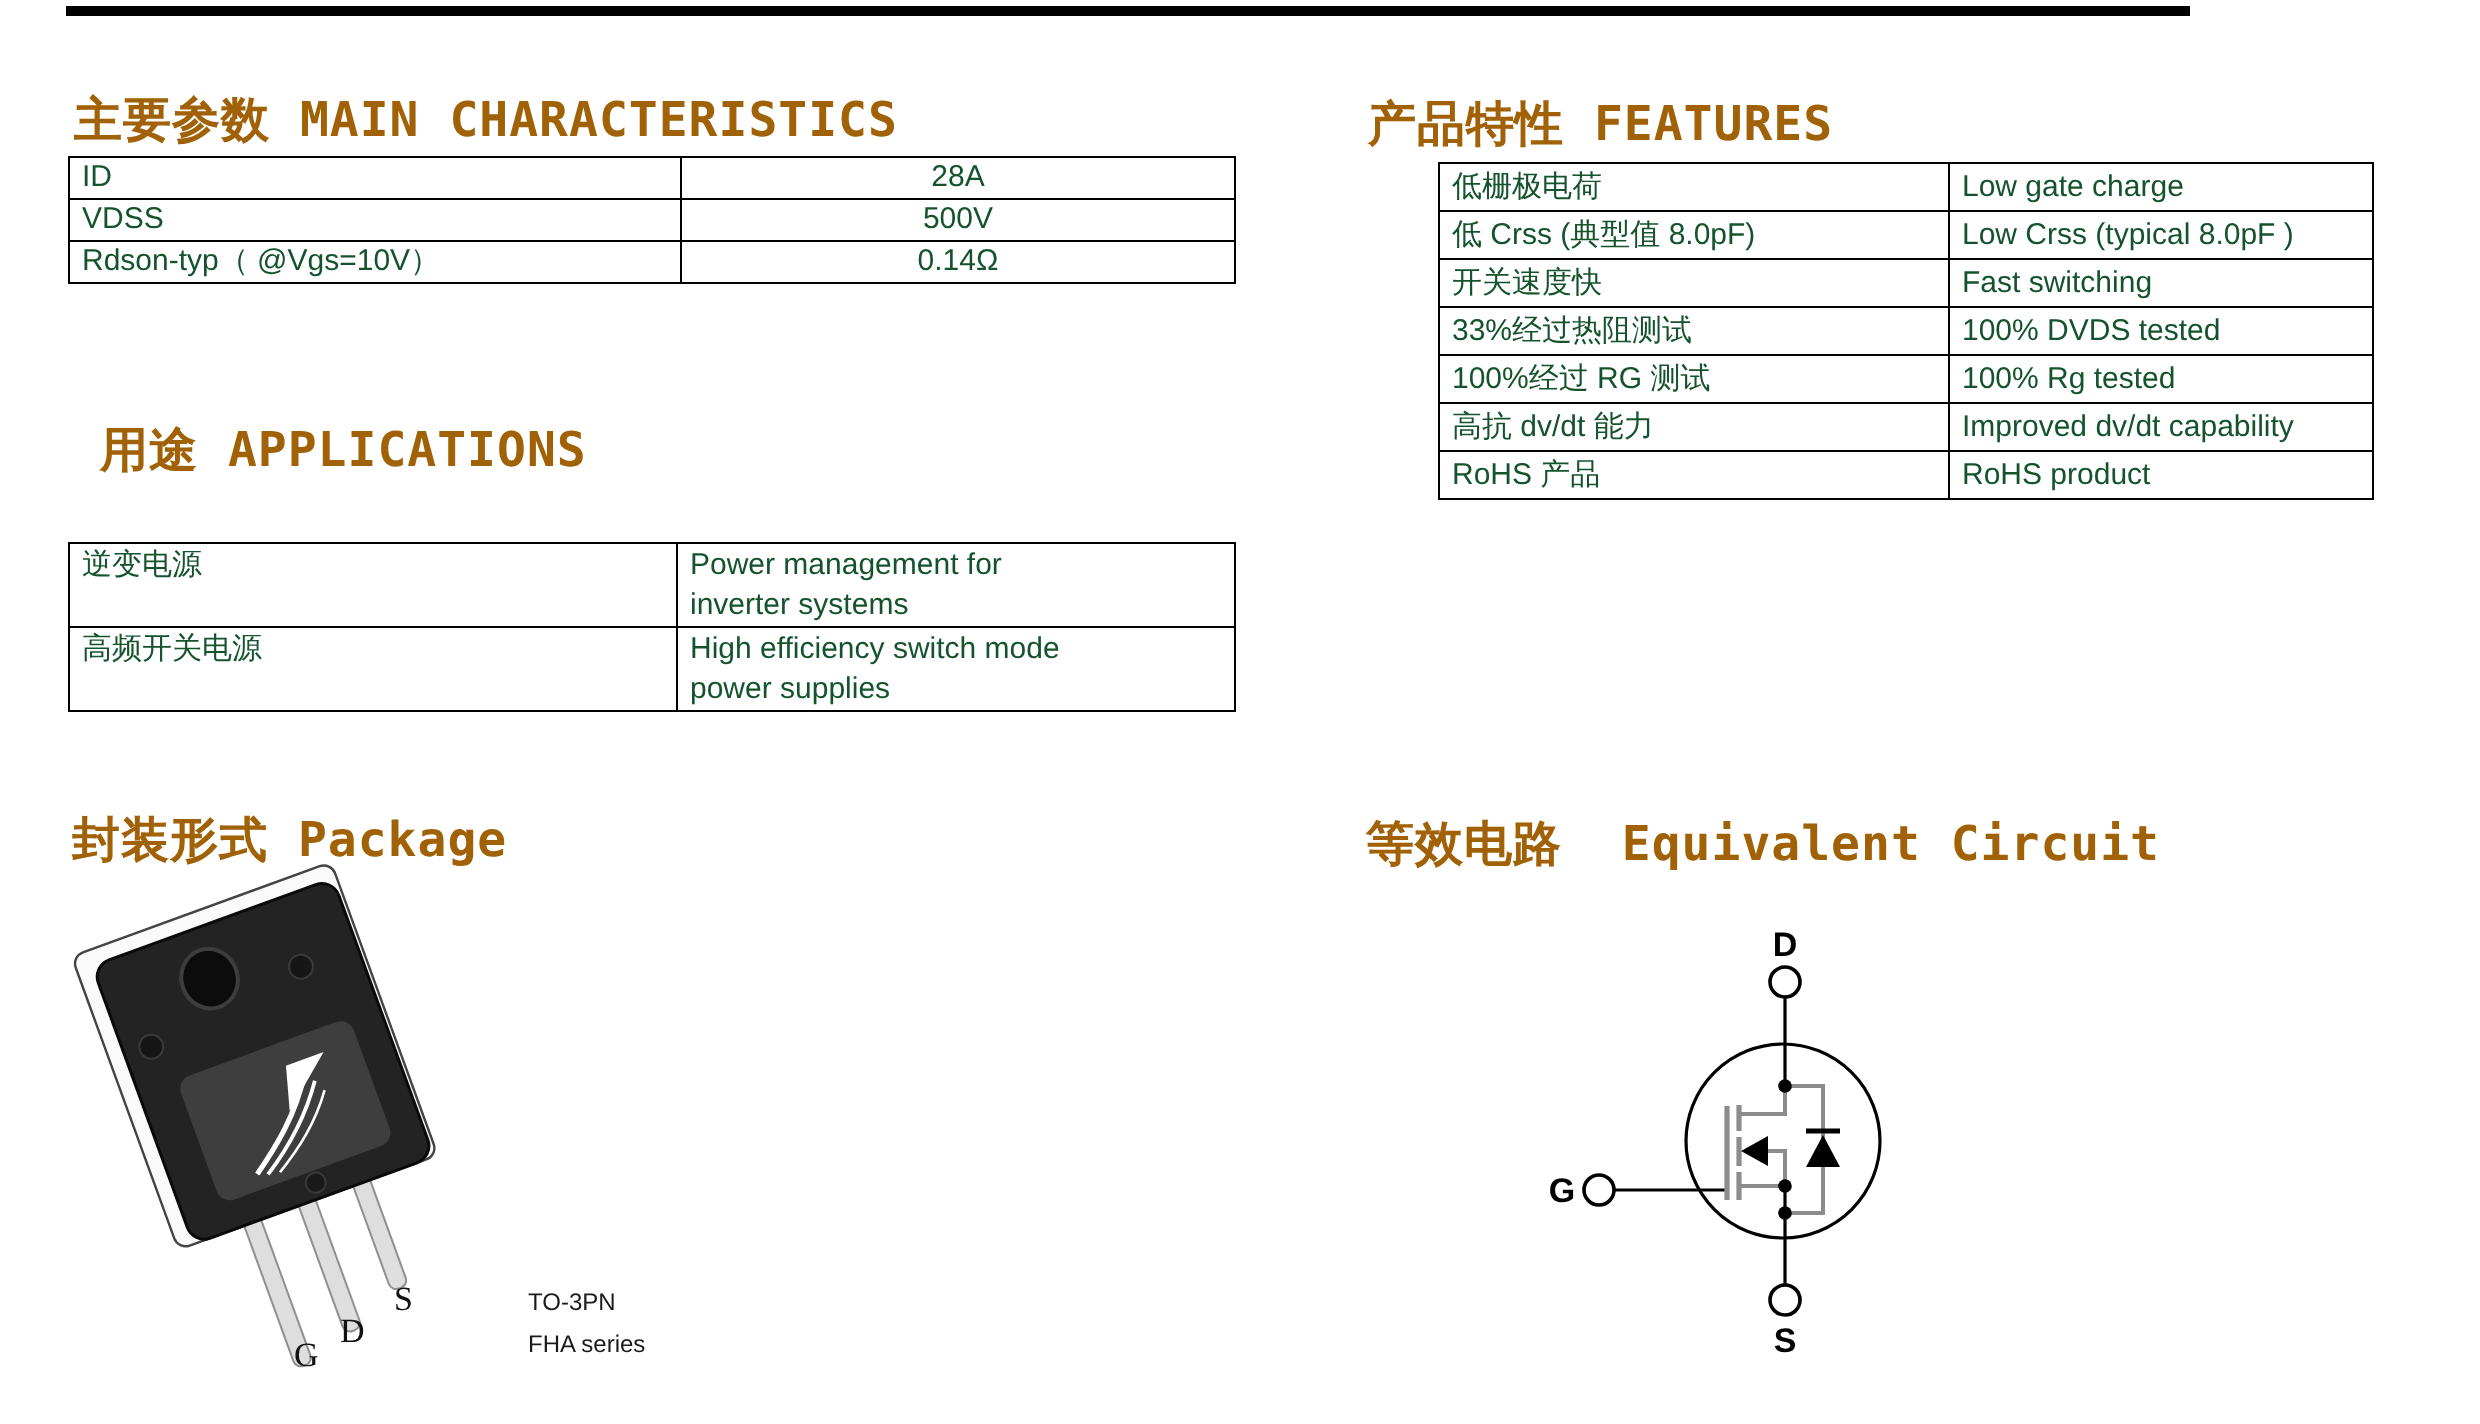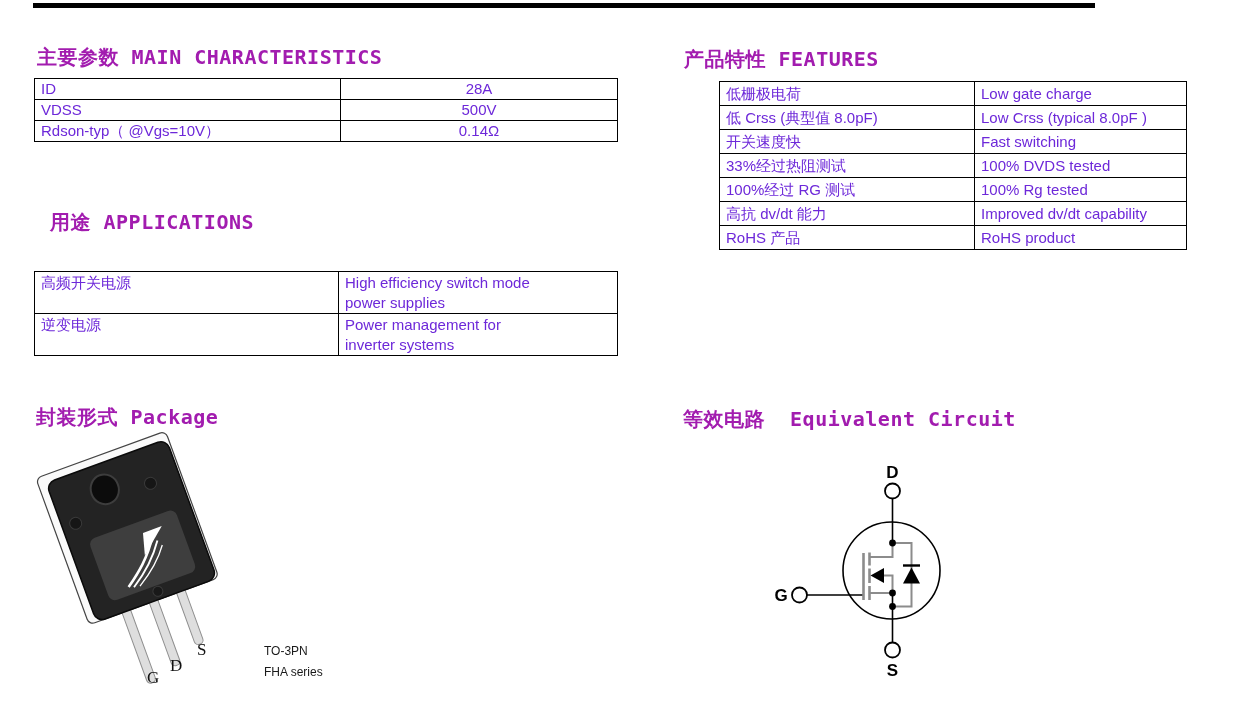--- a/index.html
+++ b/index.html
@@ -11,7 +11,7 @@
   .heading {
     position:absolute;
     font-family:"DejaVu Sans Mono","Liberation Sans",monospace;
-    font-weight:bold; font-size:20px; color:#a21caf;
+    font-weight:bold; font-size:24px; color:#a16207;
     white-space:pre; letter-spacing:0.5px;
   }
   .h-main     { left:37px;  top:44px;  }

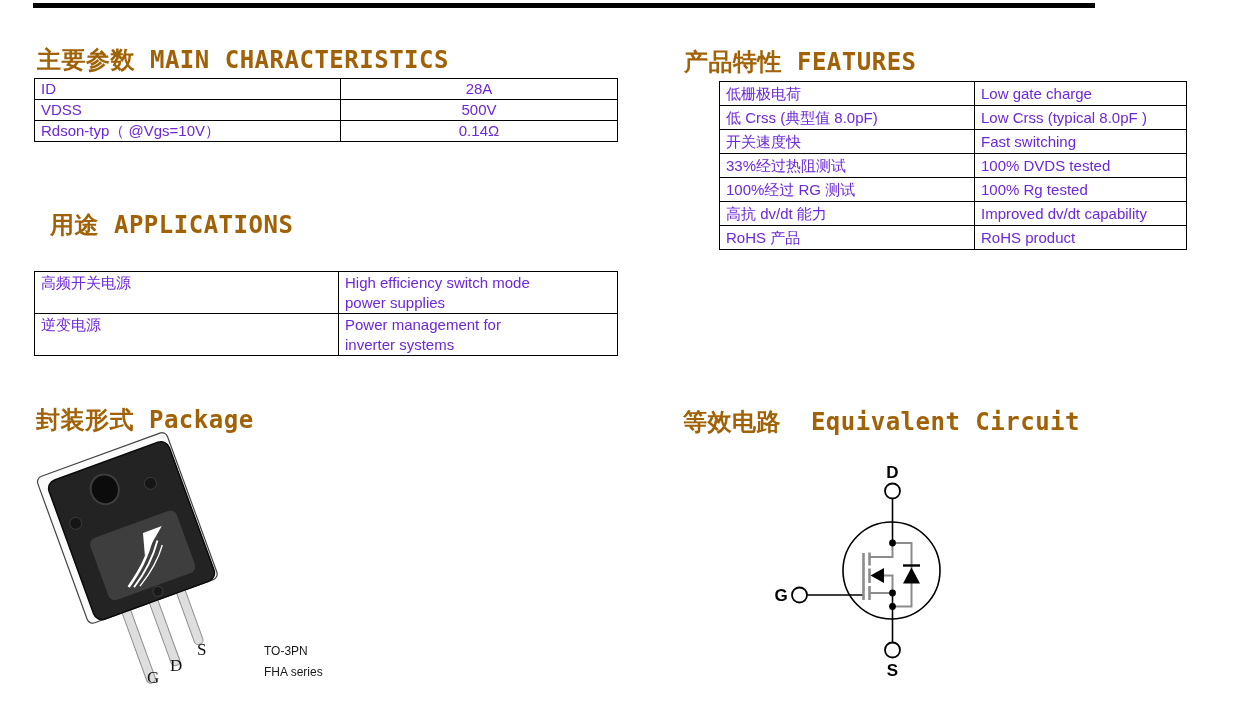--- a/index.html
+++ b/index.html
@@ -24,7 +24,7 @@
   table.tbl td {
     border:1.5px solid #000;
     font-family:"Liberation Sans","DejaVu Sans",sans-serif;
-    font-size:15px; color:#6d28d9;
+    font-size:15px; color:#14532d;
     padding:0 6px; overflow:hidden;
   }
 

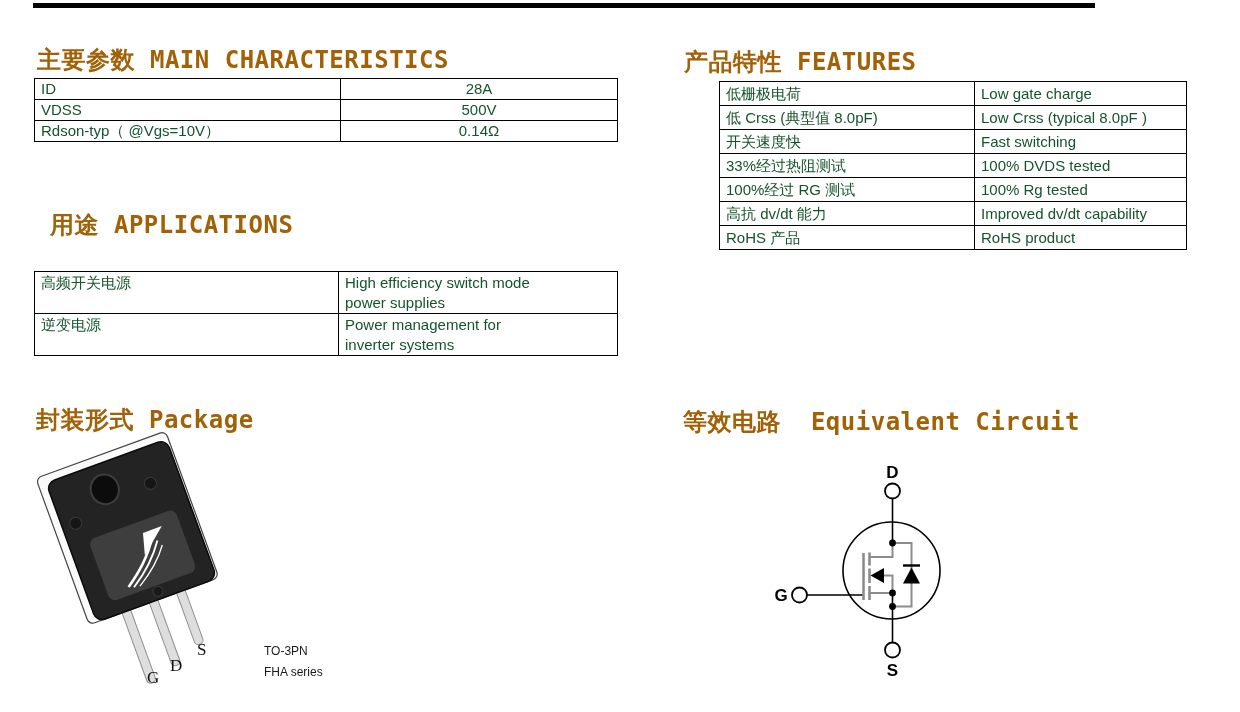--- a/index.html
+++ b/index.html
@@ -96,17 +96,17 @@
     </colgroup>
   <tbody>
     <tr>
+      <td>逆变电源</td>
+      <td>
+        <div>Power management for</div>
+        <div>inverter systems</div>
+      </td>
+    </tr>
+    <tr>
       <td>高频开关电源</td>
       <td>
         <div>High efficiency switch mode</div>
         <div>power supplies</div>
-      </td>
-    </tr>
-    <tr>
-      <td>逆变电源</td>
-      <td>
-        <div>Power management for</div>
-        <div>inverter systems</div>
       </td>
     </tr>
   </tbody>

